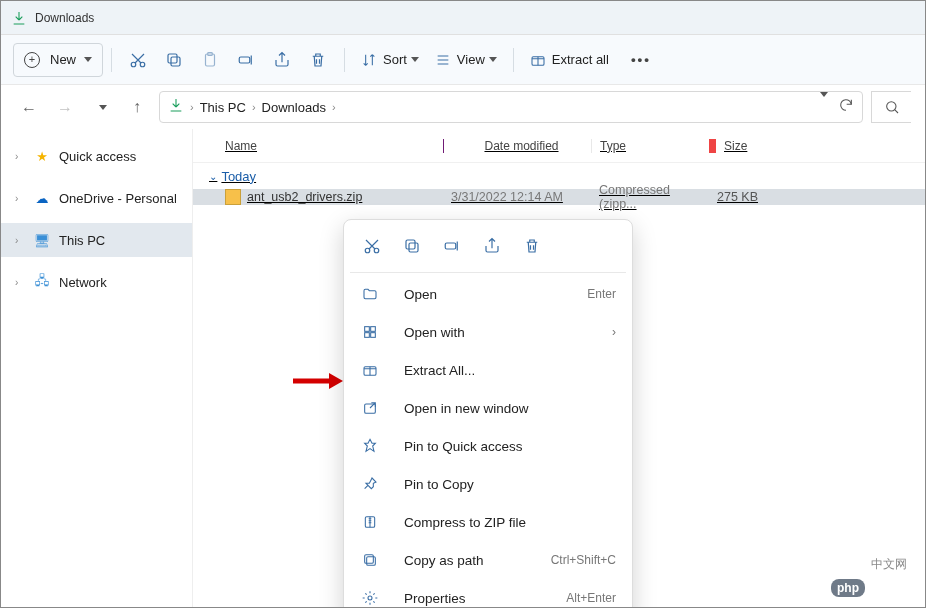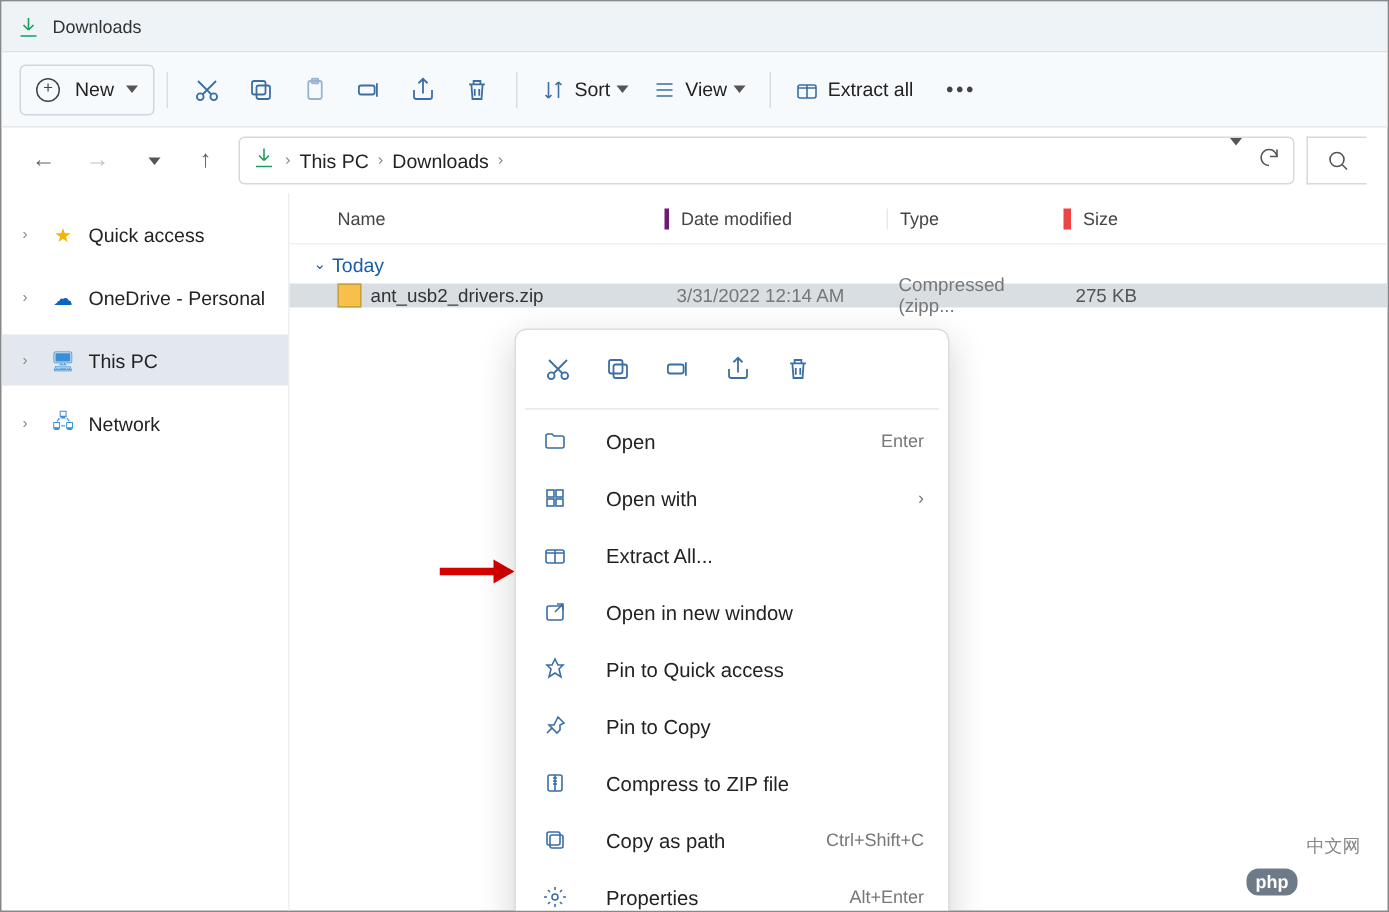--- a/index.html
+++ b/index.html
@@ -37,7 +37,7 @@
 .side-caret { width:10px; color:#888; font-size:10px; }
 .side-icon { width:18px; height:18px; display:flex; align-items:center; justify-content:center; }
 
-.content { flex:1; position:relative; }
+.content { flex:1; position:relative;text-decoration:underline; }
 .headers { display:flex; height:34px; align-items:center; font-size:12px; color:#444; border-bottom:1px solid #f0f0f0; }
 .col-name { width:250px; padding-left:32px; }
 .col-date { width:148px; border-left:3px solid #701a75; padding-left:8px; }

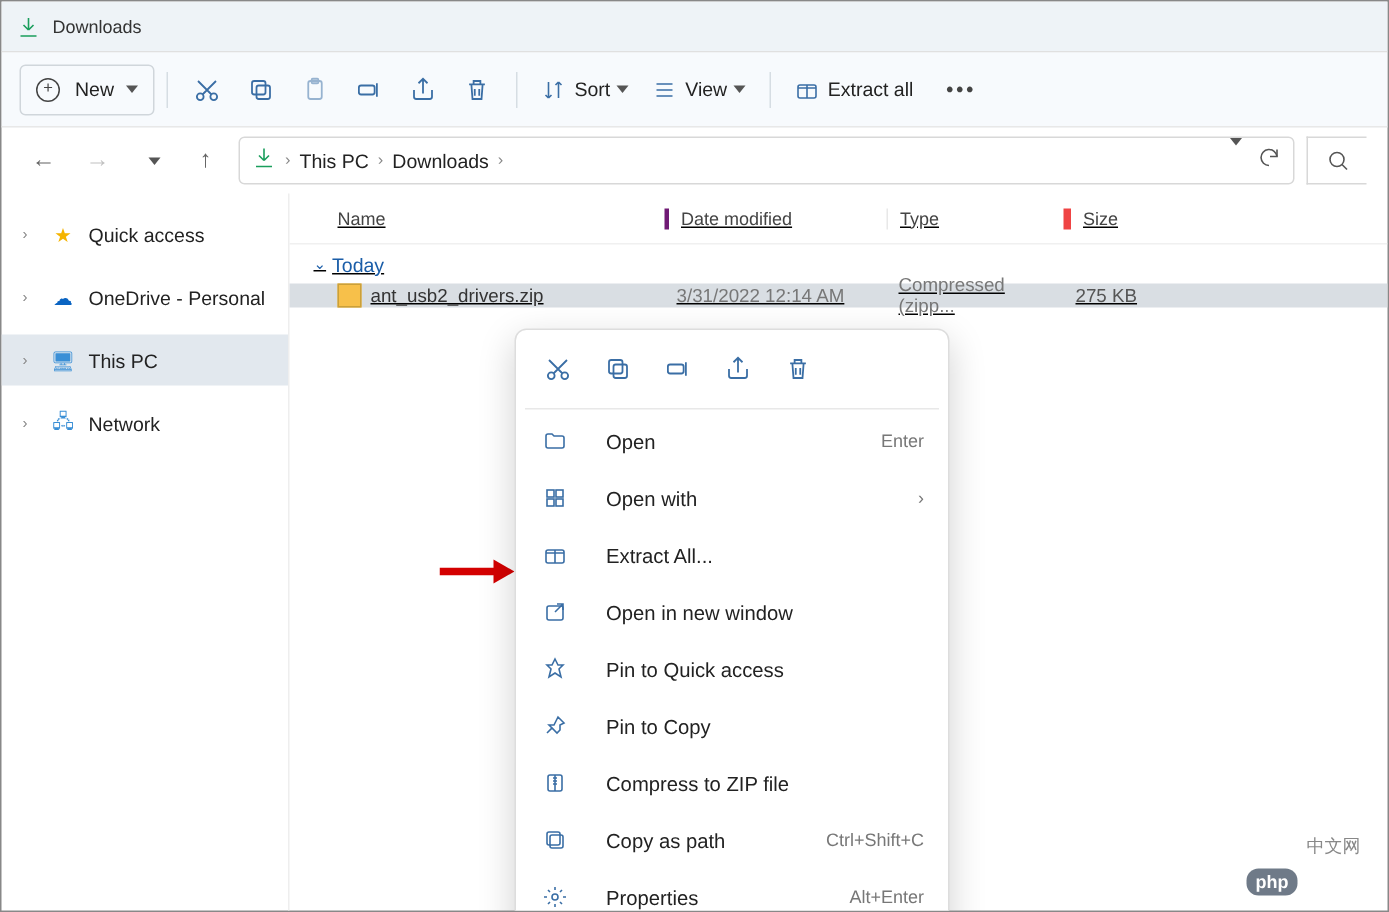--- a/index.html
+++ b/index.html
@@ -40,7 +40,7 @@
 .content { flex:1; position:relative;text-decoration:underline; }
 .headers { display:flex; height:34px; align-items:center; font-size:12px; color:#444; border-bottom:1px solid #f0f0f0; }
 .col-name { width:250px; padding-left:32px; }
-.col-date { width:148px; border-left:3px solid #701a75; padding-left:8px; }
+.col-date { width:148px; border-left:1px solid #701a75; padding-left:8px;text-align:center; }
 .col-type { width:118px; border-left:1px solid #e8e8e8; padding-left:8px; }
 .col-size { width:80px; border-left:5px solid #ef4444; padding-left:8px; }
 

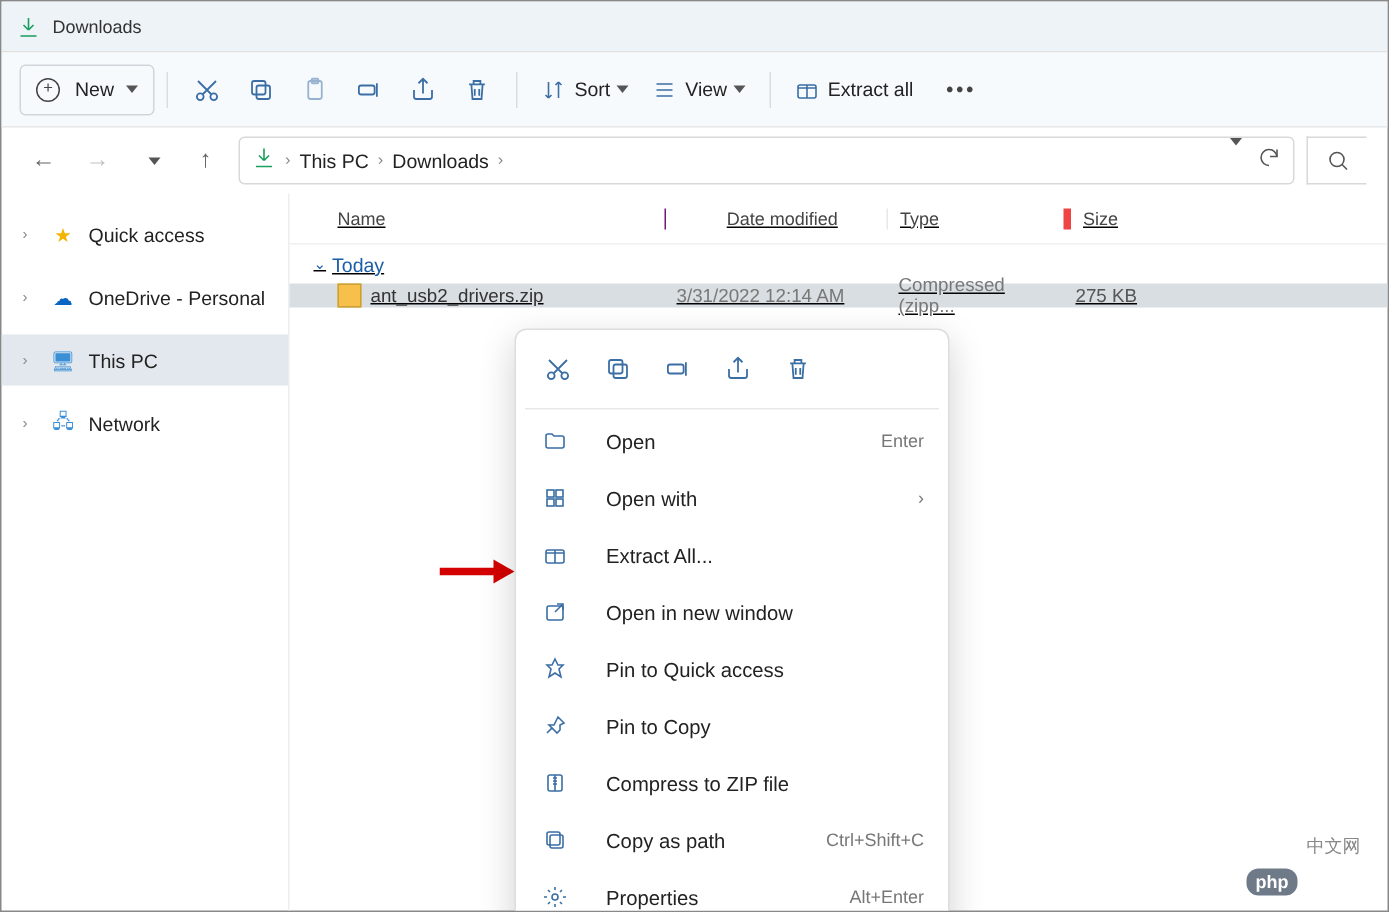--- a/index.html
+++ b/index.html
@@ -42,7 +42,7 @@
 .col-name { width:250px; padding-left:32px; }
 .col-date { width:148px; border-left:1px solid #701a75; padding-left:8px;text-align:center; }
 .col-type { width:118px; border-left:1px solid #e8e8e8; padding-left:8px; }
-.col-size { width:80px; border-left:5px solid #ef4444; padding-left:8px; }
+.col-size { width:80px; border-left:7px solid #ef4444; padding-left:8px; }
 
 .group-hdr { display:flex; align-items:center; height:26px; padding-left:16px; font-size:13px; color:#1a5da8; gap:4px; }
 .file-row { display:flex; align-items:center; height:16px; background:#d9dee3; font-size:12.5px; color:#333; }

